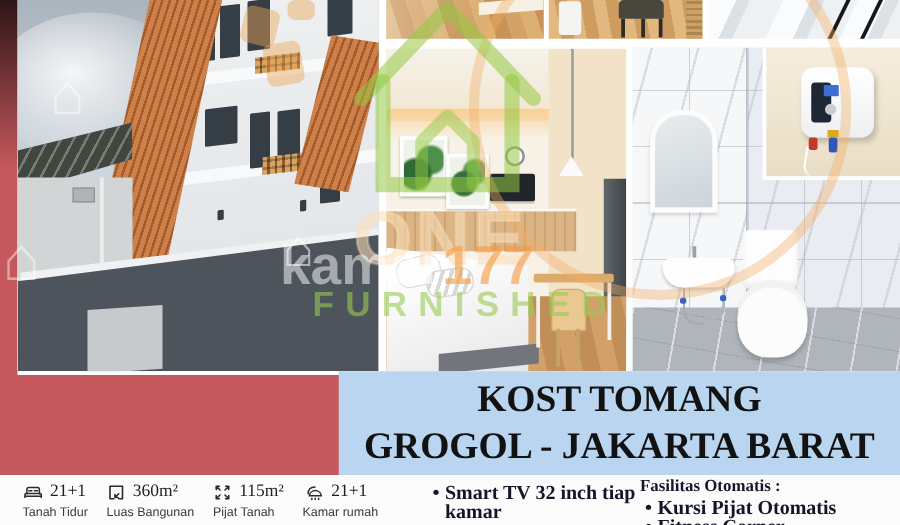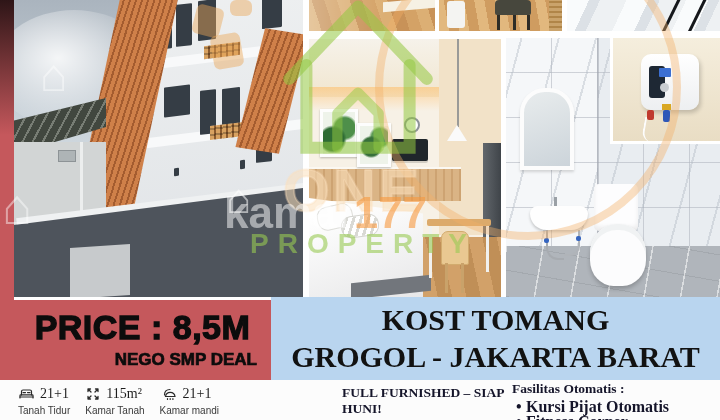--- a/index.html
+++ b/index.html
@@ -283,7 +283,7 @@
   <div class="abs wm-glyph" style="left:226px;top:178px;font-size:42px;color:rgba(255,255,255,.55);">⌂</div>
   <div class="abs wm-one">ONE</div>
   <div class="abs wm-rumah"><span>kamar</span><span class="wm-123">177</span></div>
-  <div class="abs wm-prop">PROPERTY</div>
+  <div class="abs wm-prop">FURNISHED</div>
 
   <div class="abs price-box">
     <div class="abs price-main">PRICE : 8,5M</div>

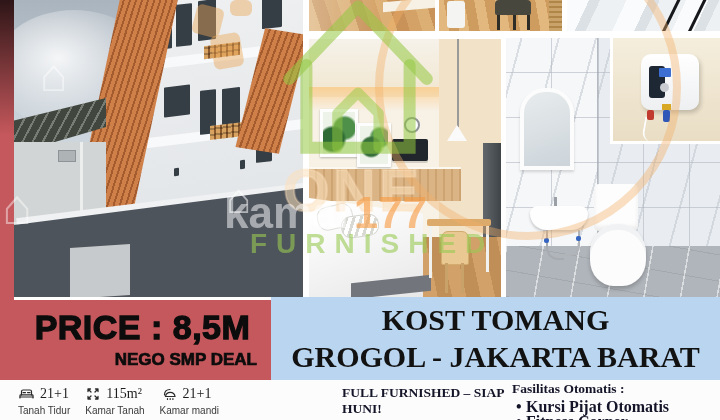--- a/index.html
+++ b/index.html
@@ -285,10 +285,6 @@
   <div class="abs wm-rumah"><span>kamar</span><span class="wm-123">177</span></div>
   <div class="abs wm-prop">FURNISHED</div>
 
-  <div class="abs price-box">
-    <div class="abs price-main">PRICE : 8,5M</div>
-    <div class="abs price-note">NEGO SMP DEAL</div>
-  </div>
 
   <div class="abs title-box">
     <div class="abs title-l2">GROGOL - JAKARTA BARAT</div>

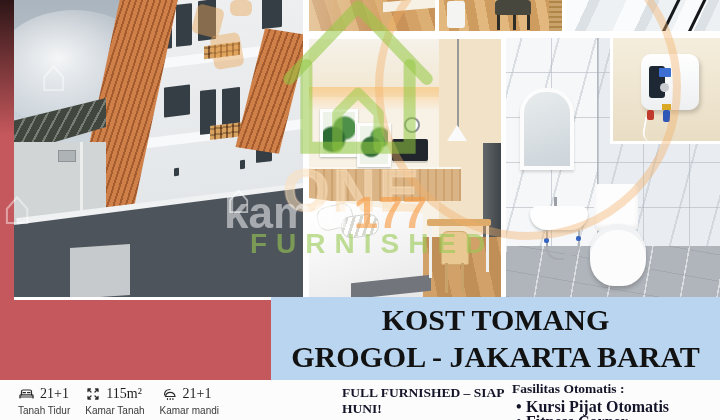--- a/index.html
+++ b/index.html
@@ -309,6 +309,18 @@
         <div class="stat-label">Tanah Tidur</div>
       </div>
 
+      <div class="stat">
+        <div class="stat-top">
+          <span>
+            <svg width="16" height="16" viewBox="0 0 16 16" fill="none" stroke="#2b2b2b" stroke-width="1.3" stroke-linecap="round" stroke-linejoin="round">
+              <path d="M6 13 H3 V3 H13 V13 H10"></path>
+              <path d="M10 9 L7 12 M7 12 H9.4 M7 12 V9.6"></path>
+            </svg>
+          </span>
+          <span class="stat-val">360m²</span>
+        </div>
+        <div class="stat-label">Luas Bangunan</div>
+      </div>
 
       <div class="stat">
         <div class="stat-top">

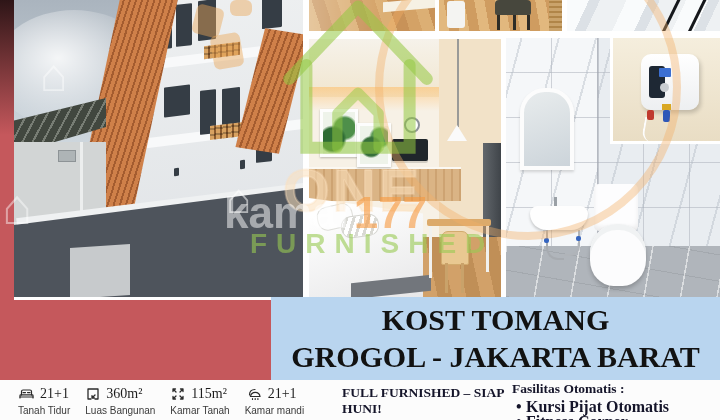--- a/index.html
+++ b/index.html
@@ -353,7 +353,6 @@
     </div>
 
     <div class="abs feat features">
-      <div class="feat-h">FULL FURNISHED – SIAP HUNI!</div>
       <ul>
         <li>Smart TV 32 inch tiap kamar</li>
 

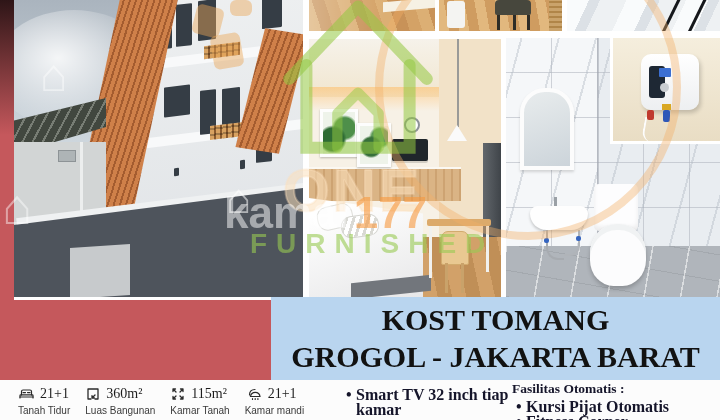--- a/index.html
+++ b/index.html
@@ -334,7 +334,7 @@
           </span>
           <span class="stat-val">115m²</span>
         </div>
-        <div class="stat-label">Kamar Tanah</div>
+        <div class="stat-label">Pijat Tanah</div>
       </div>
 
       <div class="stat">

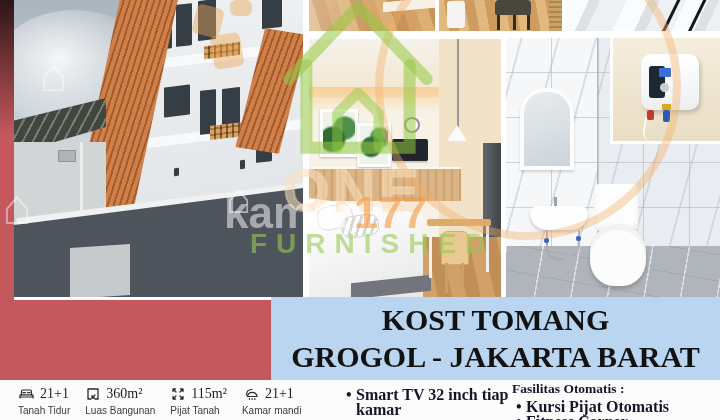--- a/index.html
+++ b/index.html
@@ -348,7 +348,7 @@
           </span>
           <span class="stat-val">21+1</span>
         </div>
-        <div class="stat-label">Kamar mandi</div>
+        <div class="stat-label">Kamar rumah</div>
       </div>
     </div>
 

